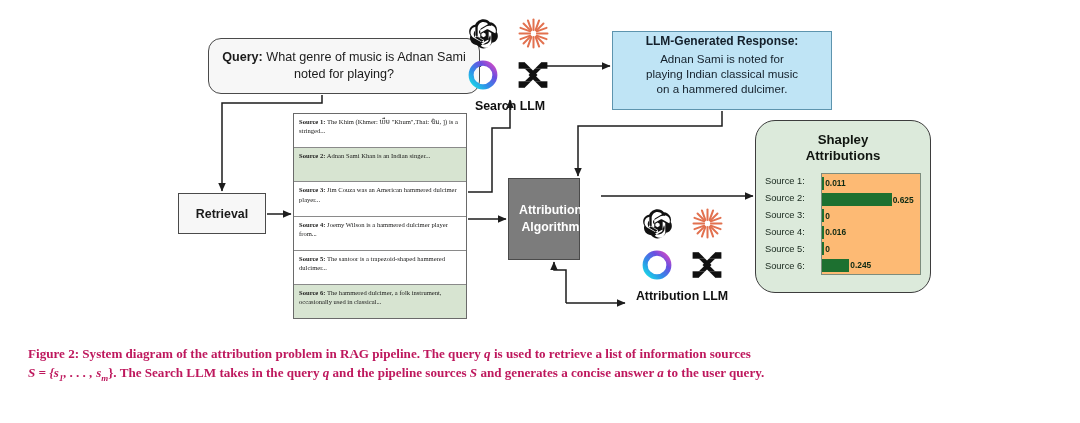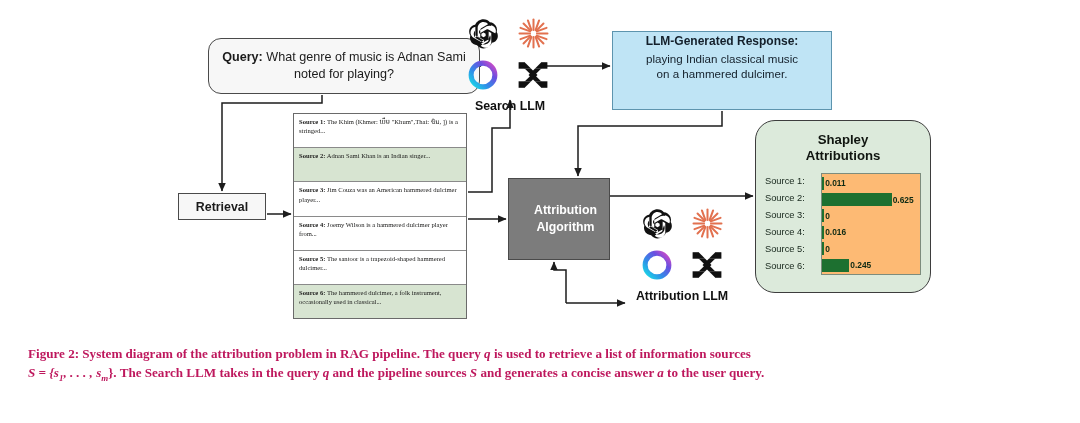--- a/index.html
+++ b/index.html
@@ -245,6 +245,7 @@
 
   <div class="node" id="llm-response-box">
     <div class="hdr">LLM-Generated Response:</div>
+    <div>Adnan Sami is noted for</div>
     <div>playing Indian classical music</div>
     <div>on a hammered dulcimer.</div>
   </div>

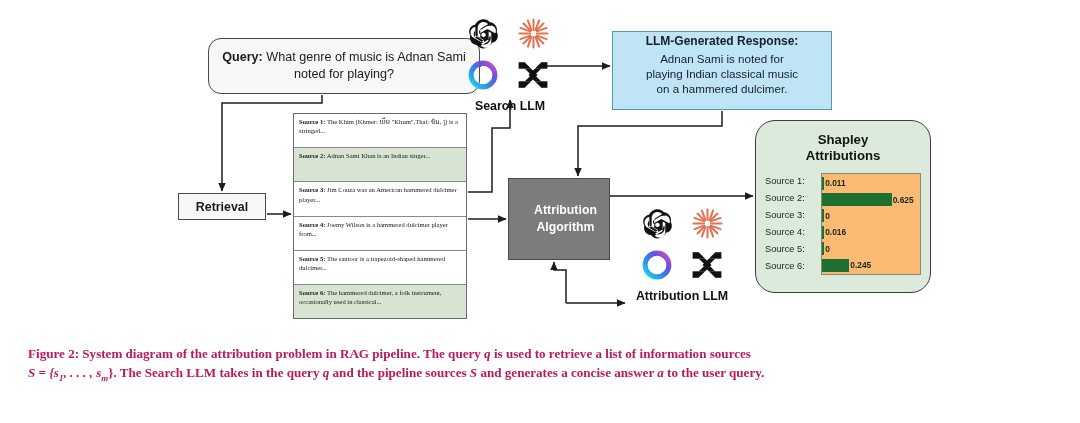--- a/index.html
+++ b/index.html
@@ -24,7 +24,7 @@
 
   
   #retrieval-box{
-    left:178px;top:193px;width:88px;height:27px;
+    left:178px;top:193px;width:88px;height:41px;
     background:#f7f7f7;border:1.6px solid #4a4a4a;
     display:flex;align-items:center;justify-content:center;
     font-size:12.4px;font-weight:bold;color:#1b1b1b;

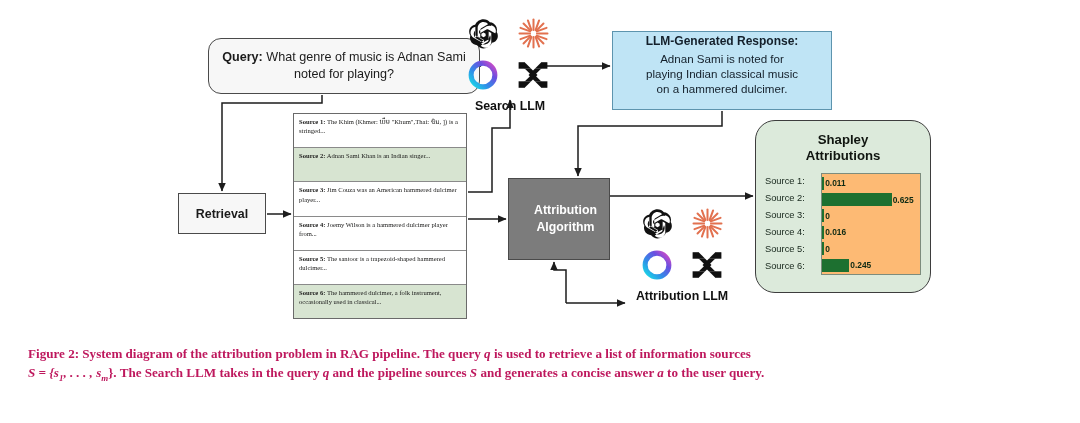--- a/index.html
+++ b/index.html
@@ -48,7 +48,7 @@
 
   
   #attr-algo-box{
-    left:508px;top:178px;width:102px;height:82px;
+    left:508px;top:178px;width:72px;height:82px;
     background:#7c7c7c;border:1.4px solid #4a4a4a;
     display:flex;flex-direction:column;align-items:center;justify-content:center;
     color:#ffffff;font-size:12.3px;font-weight:bold;line-height:1.36;text-align:center;padding-left:13px;

